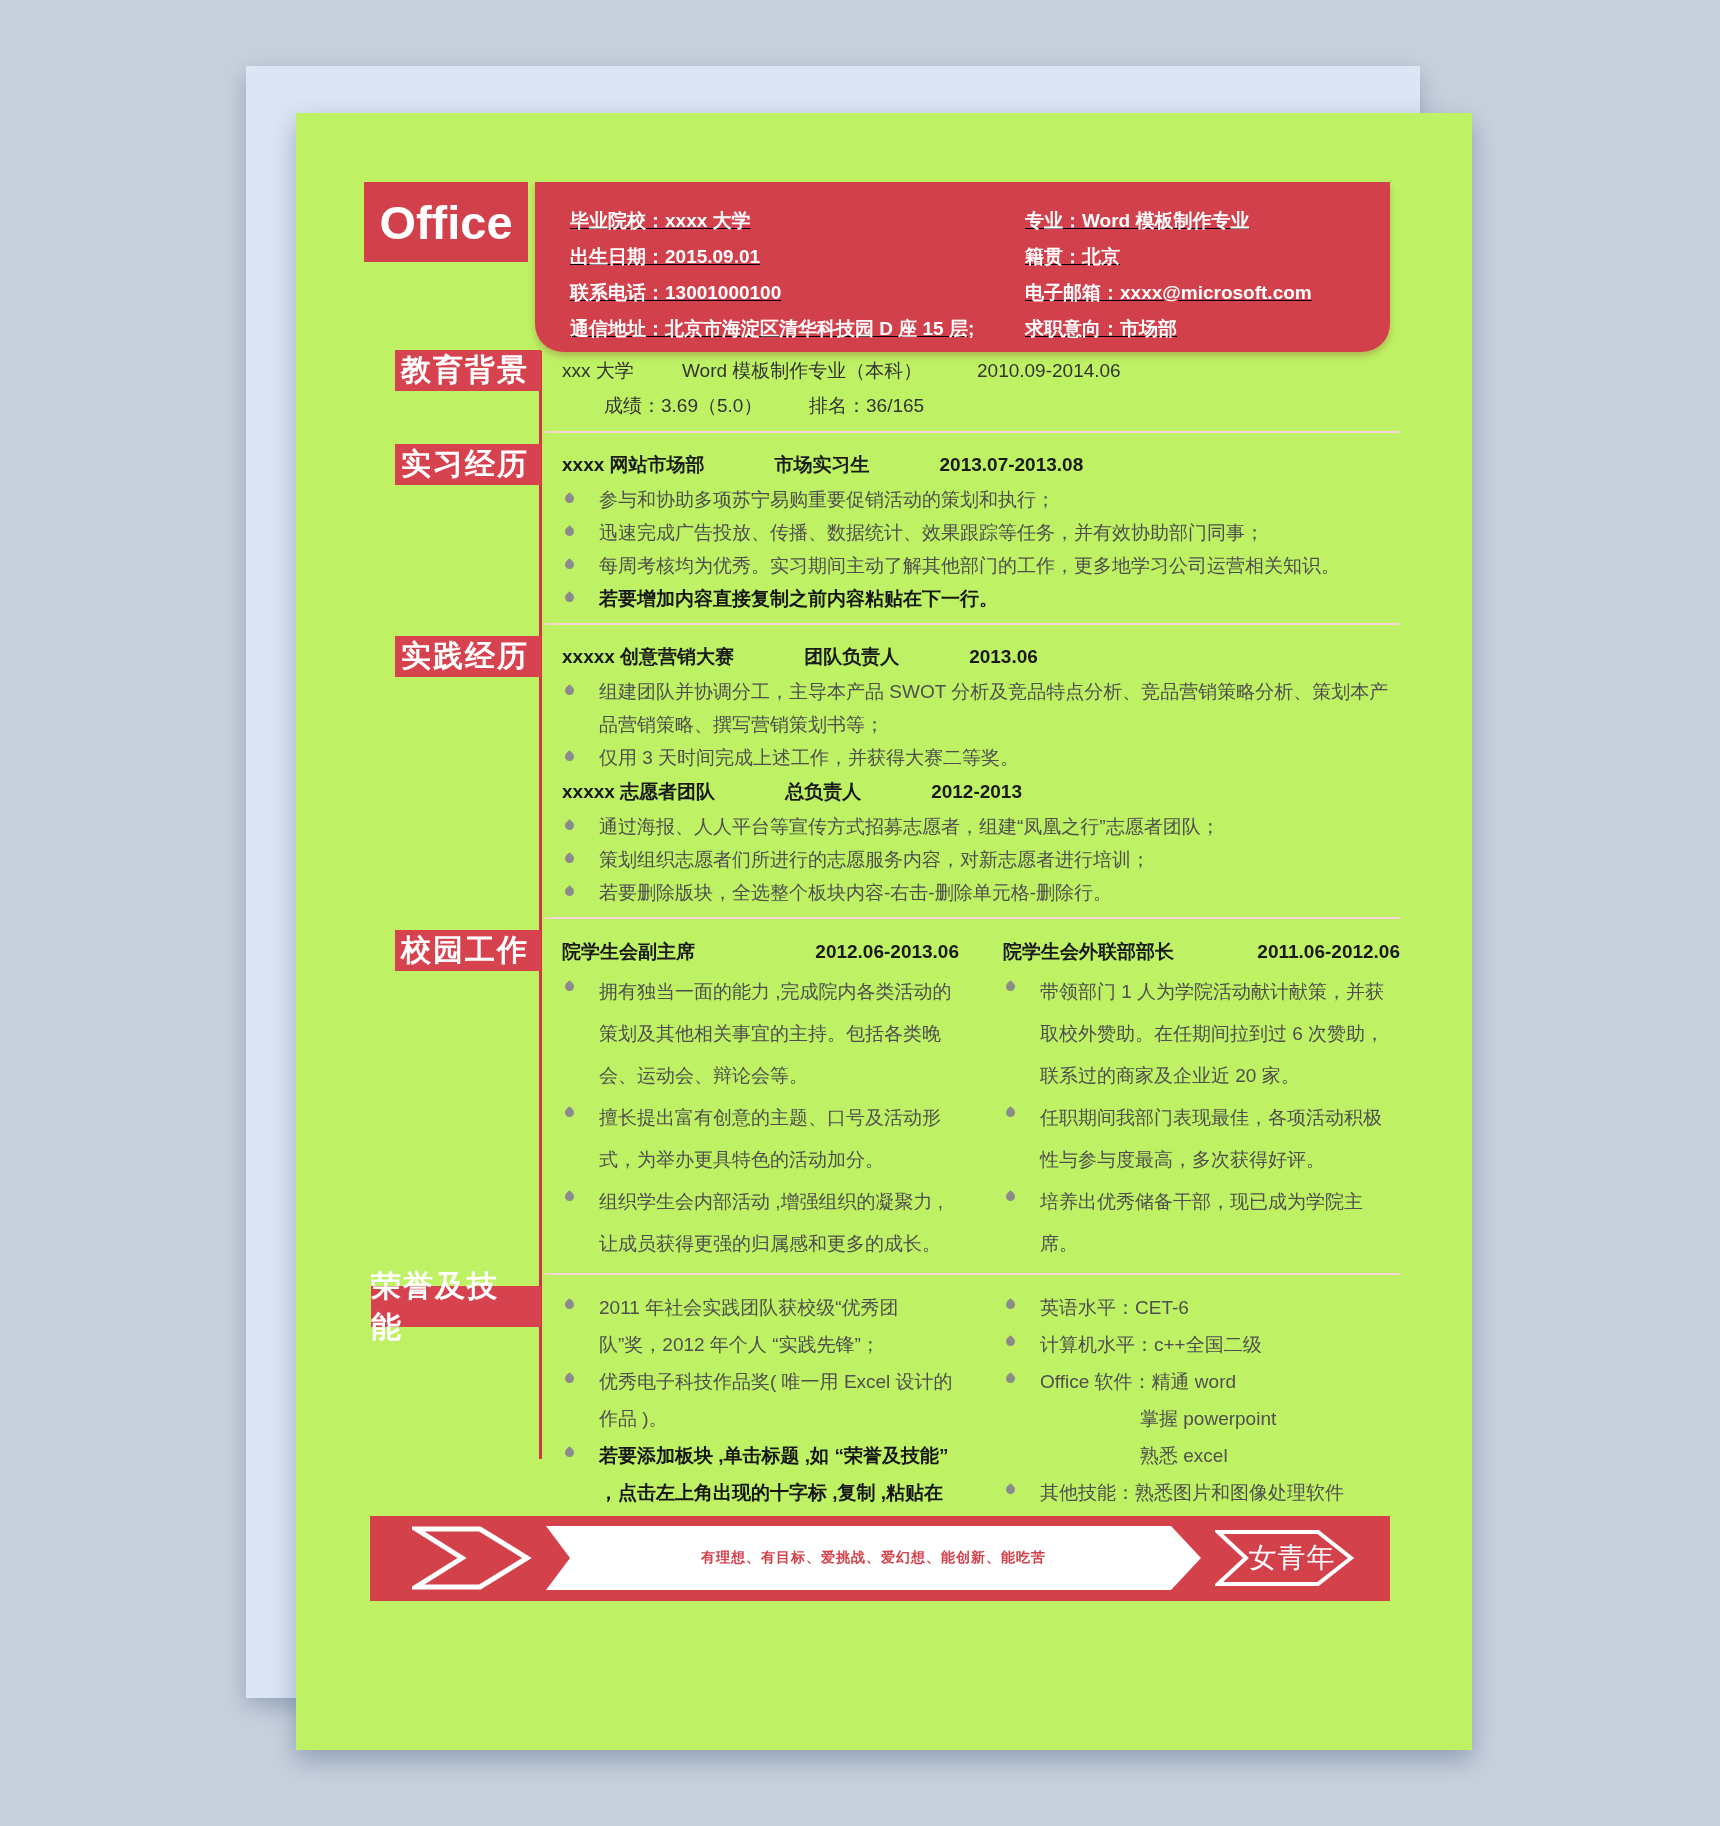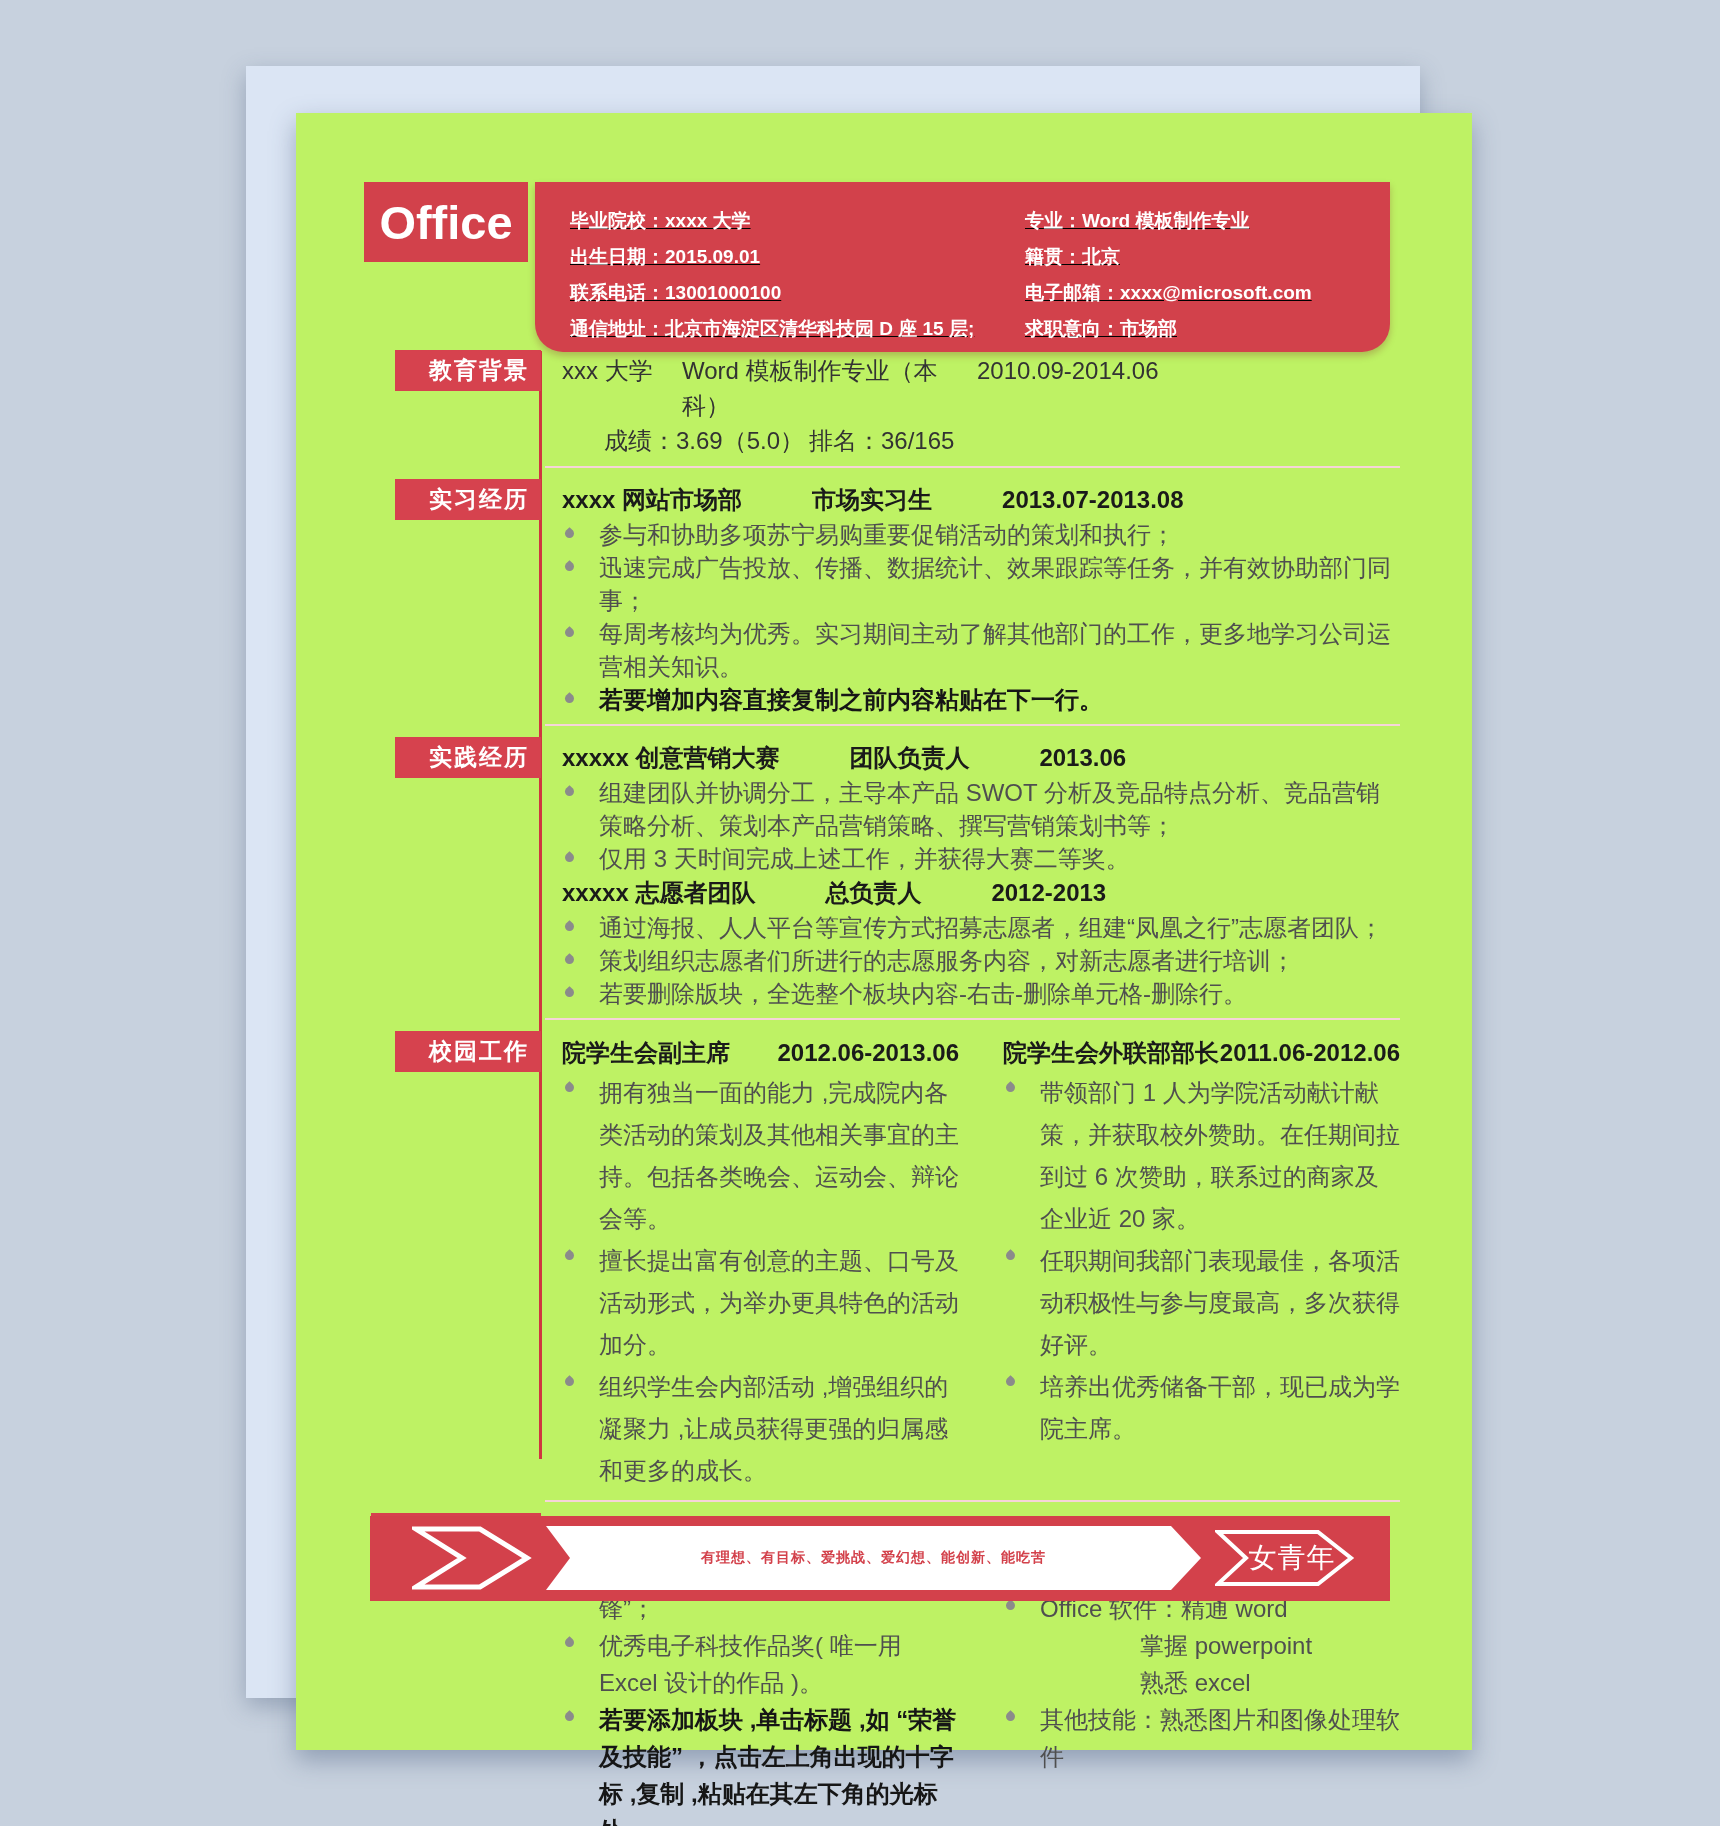--- a/index.html
+++ b/index.html
@@ -41,7 +41,7 @@
   .sec.has-sep::after{content:"";position:absolute;left:150px;right:0;bottom:0;
        border-top:2px solid #f6d5d8;}
   .sec-label{
-    height:41px;background:#d6424e;color:#fff;font-size:23px;font-weight:bold;
+    height:41px;background:#d6424e;color:#fff;font-size:30px;font-weight:bold;
     display:flex;align-items:center;justify-content:flex-end;
     padding-right:12px;letter-spacing:2px;align-self:start;justify-self:stretch;
   }

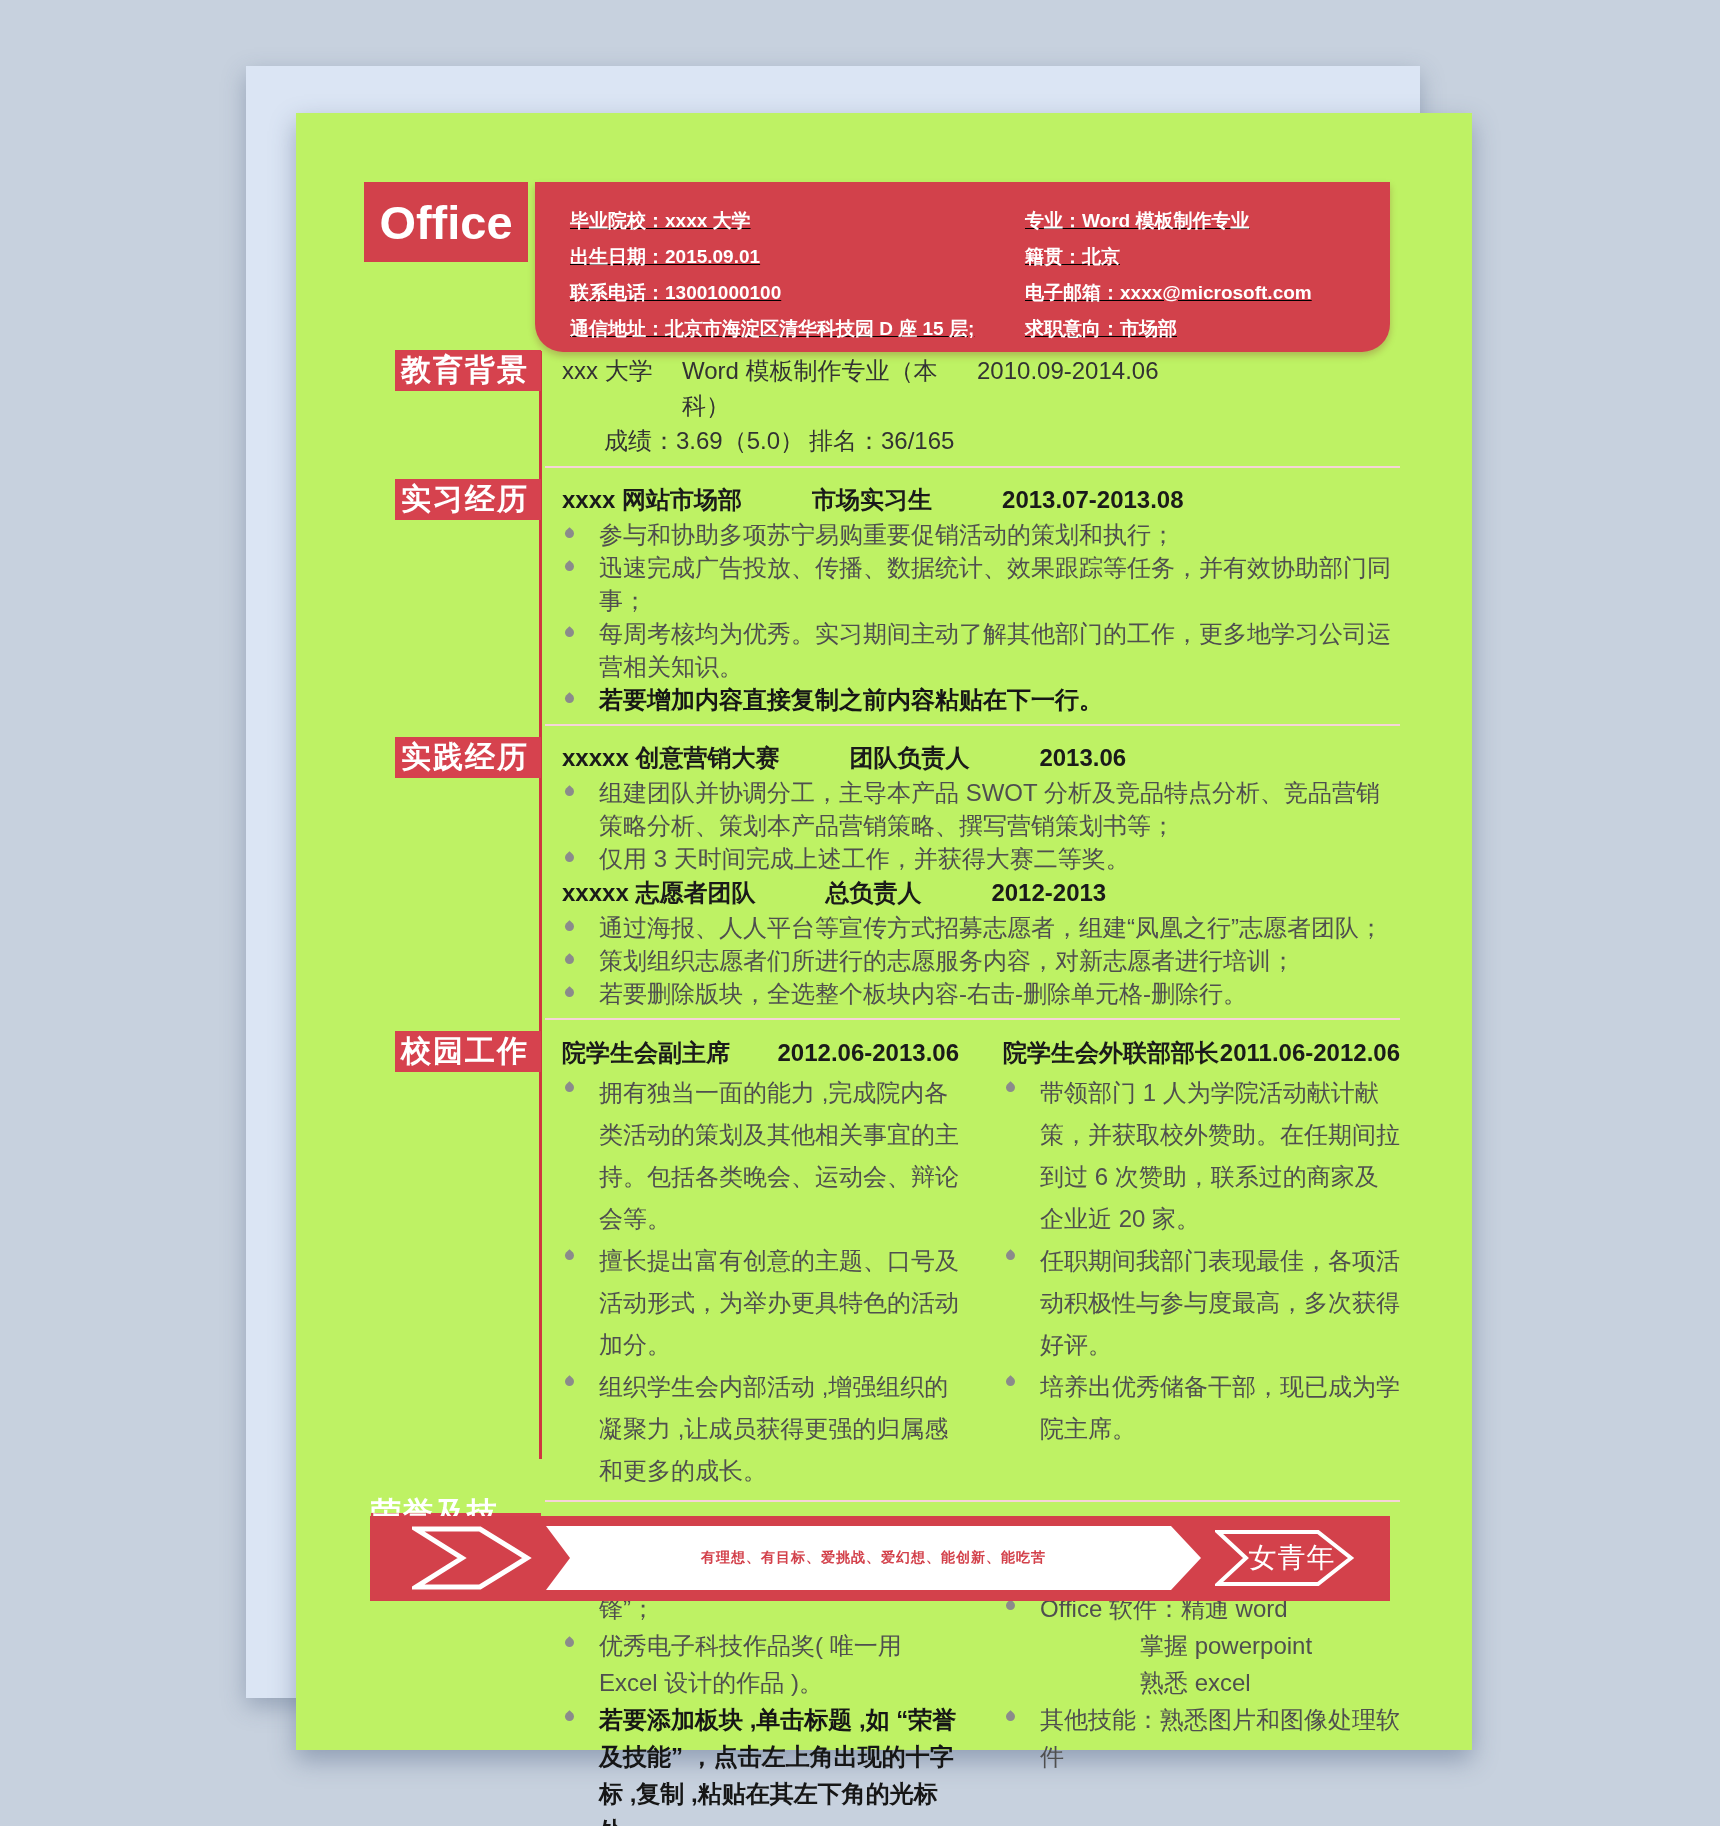--- a/index.html
+++ b/index.html
@@ -46,7 +46,7 @@
     padding-right:12px;letter-spacing:2px;align-self:start;justify-self:stretch;
   }
   .sec-label.wide{width:170px;justify-self:end;}
-  .sec-content{color:#4f4f4f;font-size:24px;padding-top:3px;}
+  .sec-content{color:#4f4f4f;font-size:19px;padding-top:3px;}
   .edu-row{display:flex;line-height:35px;color:#333;}
   .edu-row .c1{width:120px;}
   .edu-row .c2{width:295px;}

